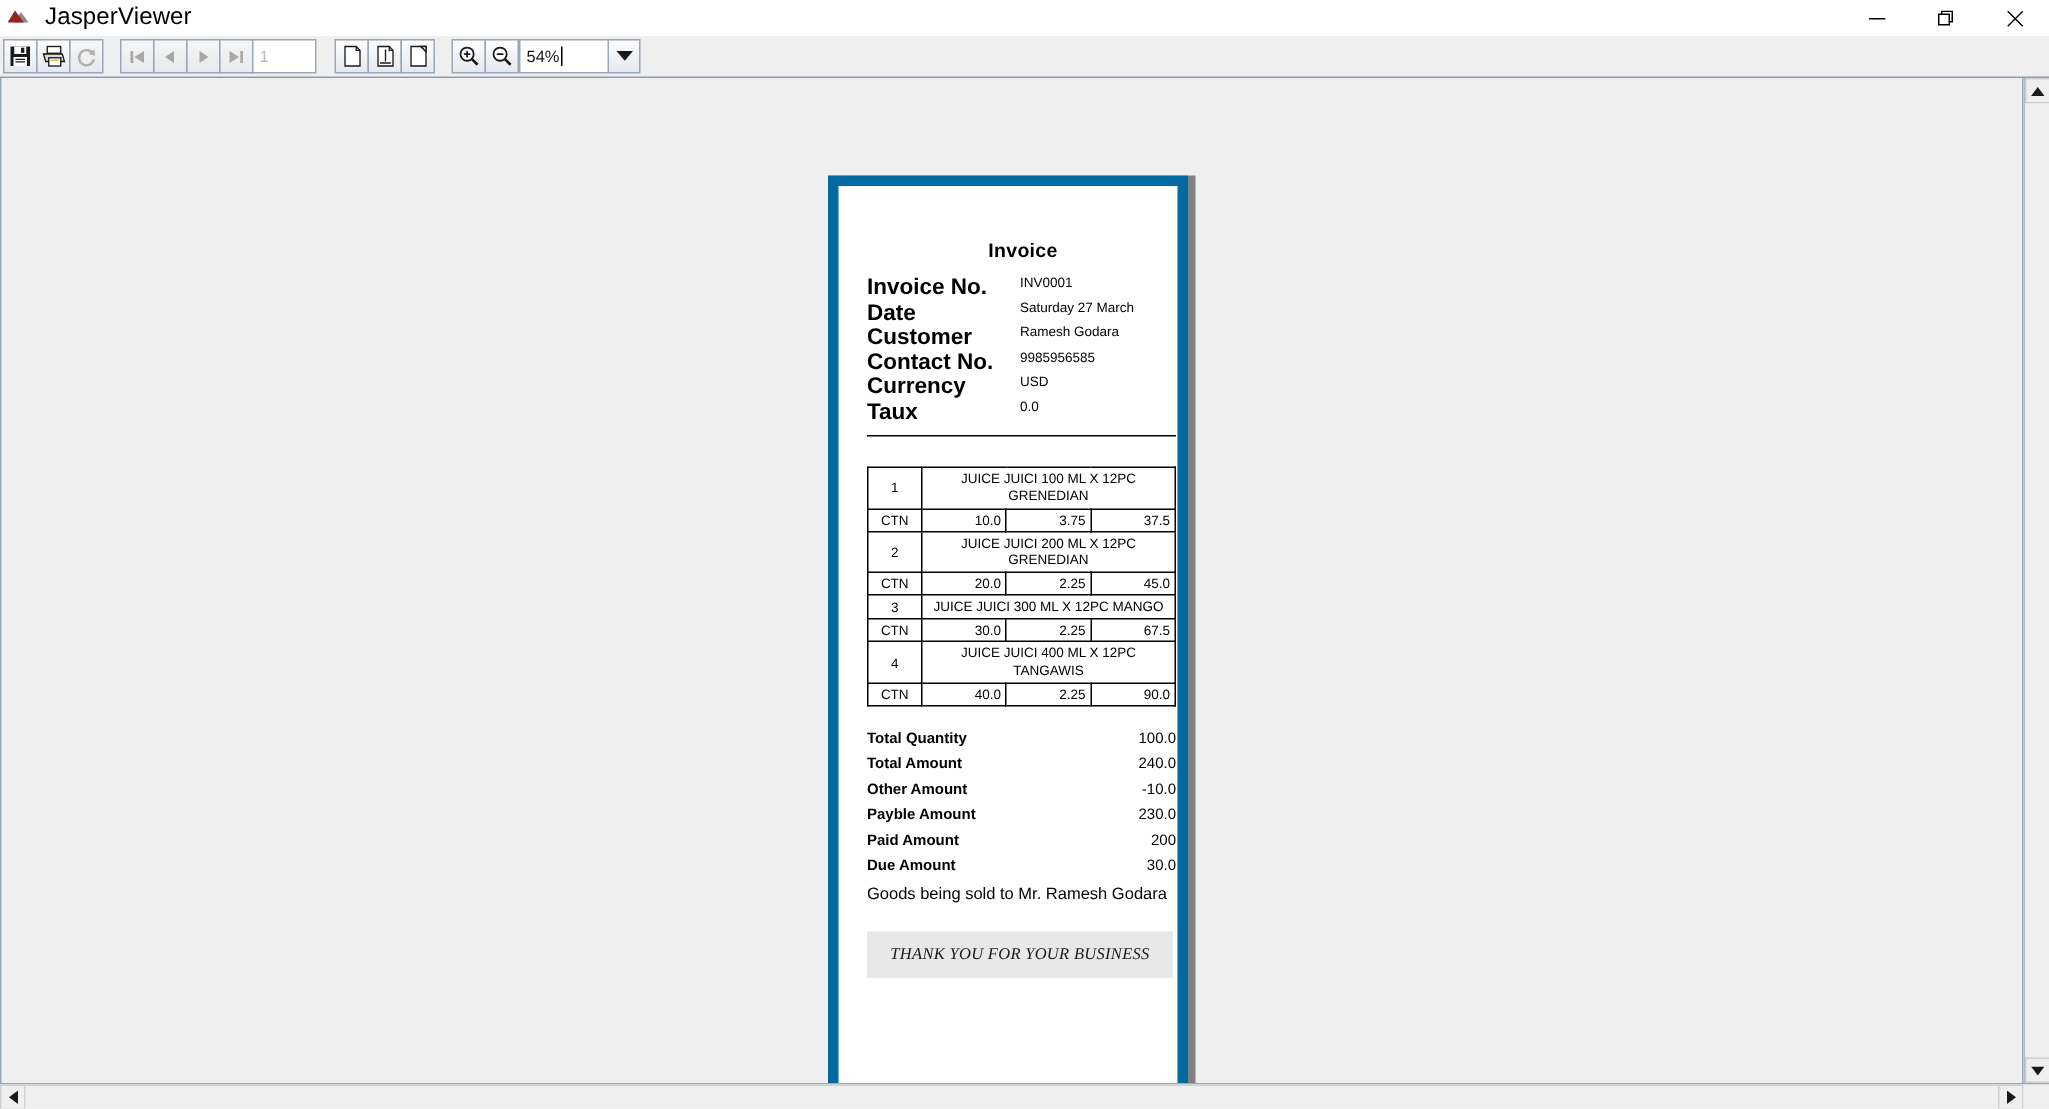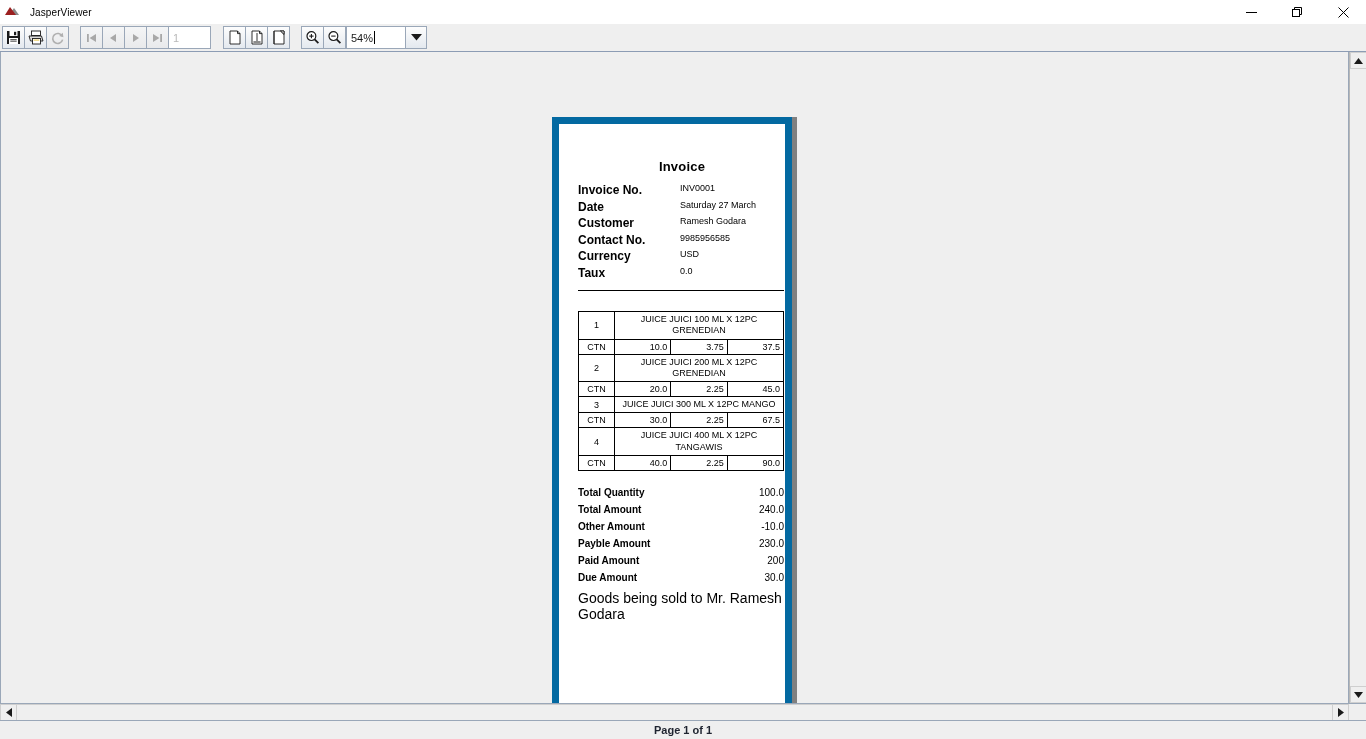--- a/index.html
+++ b/index.html
@@ -34,7 +34,7 @@
     flex: 0 0 auto;
   }
   .title-text {
-    font-size: 10px;
+    font-size: 16px;
     color: #000;
     letter-spacing: 0.1px;
   }

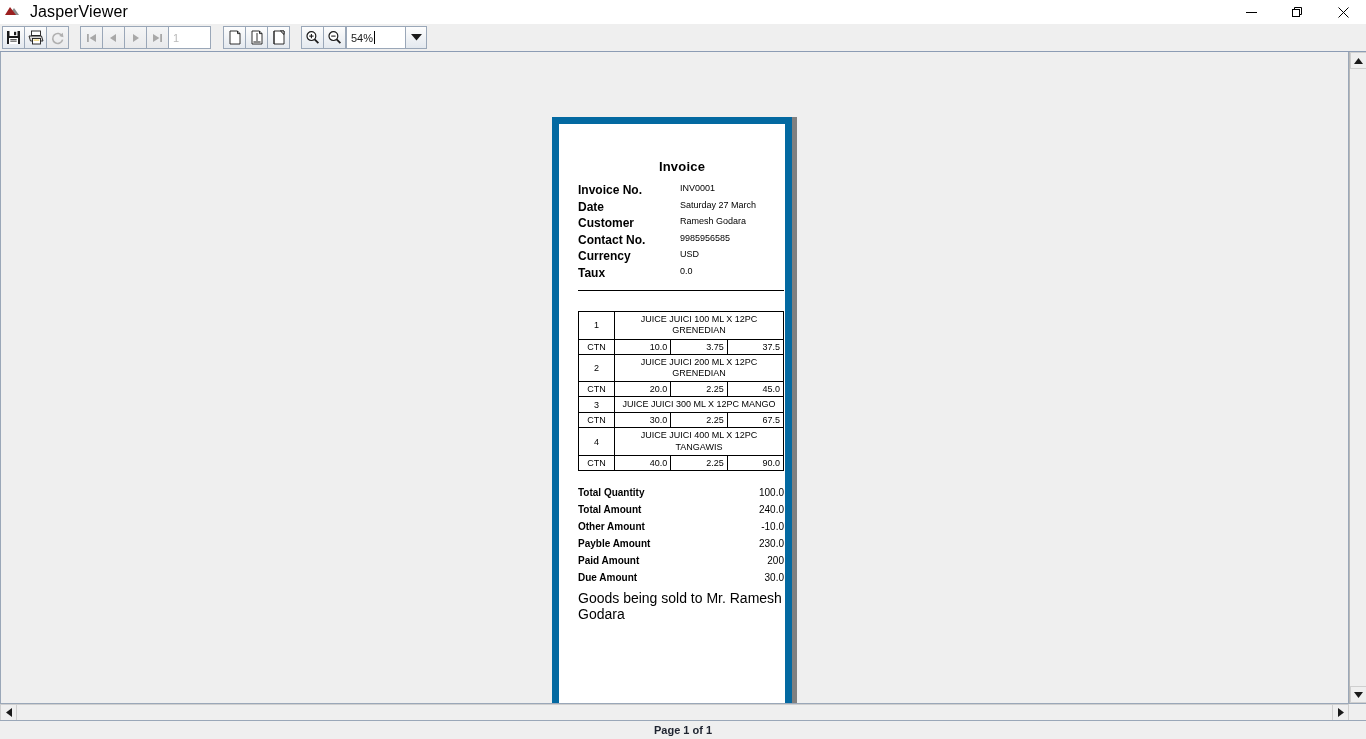--- a/index.html
+++ b/index.html
@@ -195,7 +195,7 @@
   .kv .k {
     width: 102px;
     font-weight: bold;
-    font-size: 12px;
+    font-size: 15px;
   }
   .kv .v { font-size: 9px; }
 

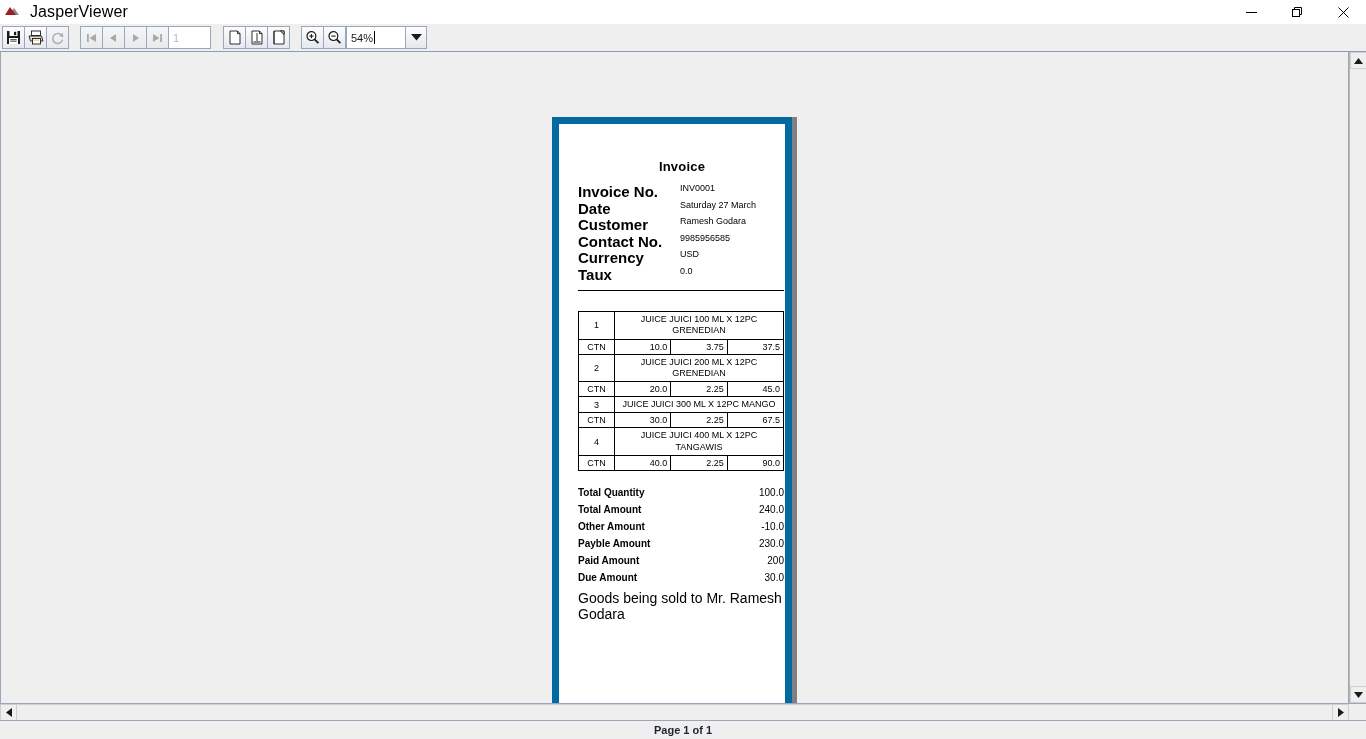--- a/index.html
+++ b/index.html
@@ -235,7 +235,7 @@
   .trow { display: flex; justify-content: space-between; height: 17px; align-items: baseline;}
   .trow .tl { font-weight: bold; font-size: 10px; }
   .trow .tv { font-size: 10px; }
-  .note { font-size: 14px; margin-top: 1px; }
+  .note { font-size: 11px; margin-top: 1px; }
 
   .thanks {
     margin-top: 19px;

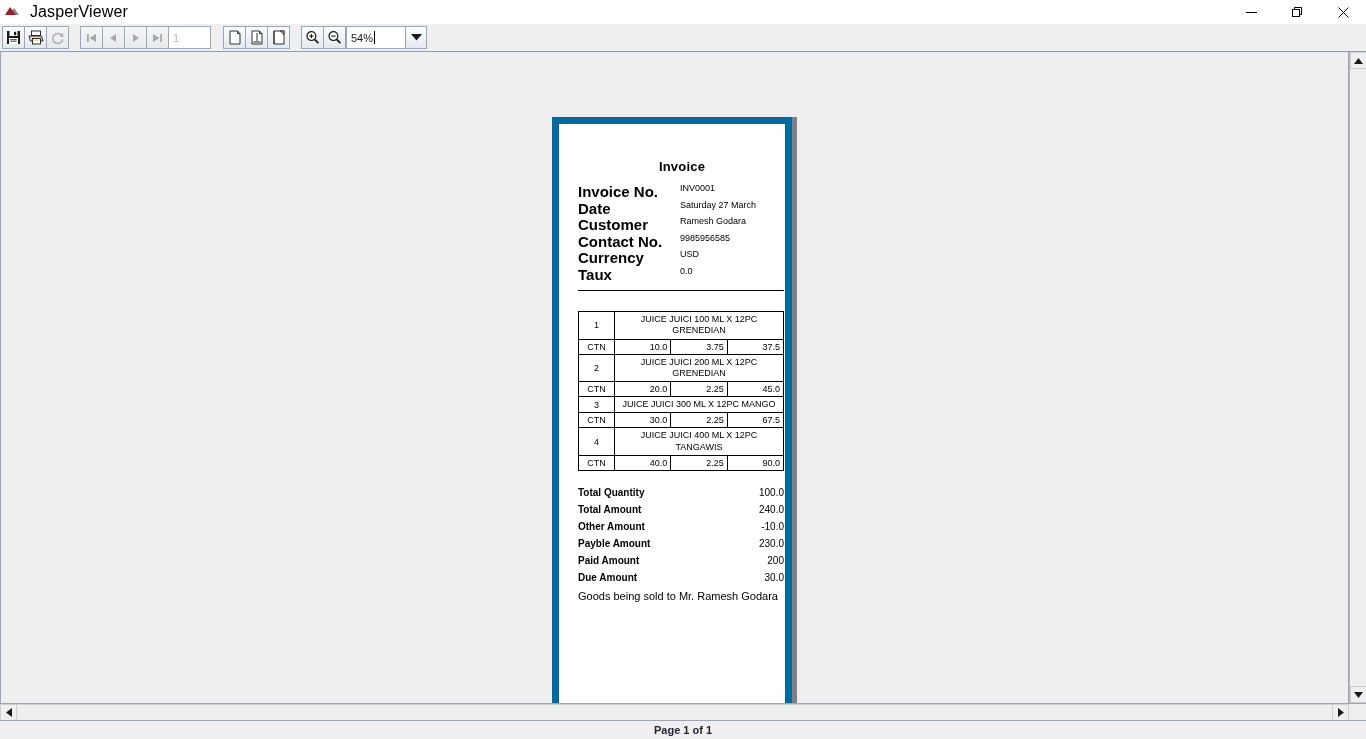--- a/index.html
+++ b/index.html
@@ -508,6 +508,7 @@
             <div class="note">Goods being sold to Mr. Ramesh Godara</div>
           </div>
 
+          <div class="thanks">THANK YOU FOR YOUR BUSINESS</div>
 
         </div>
       </div>

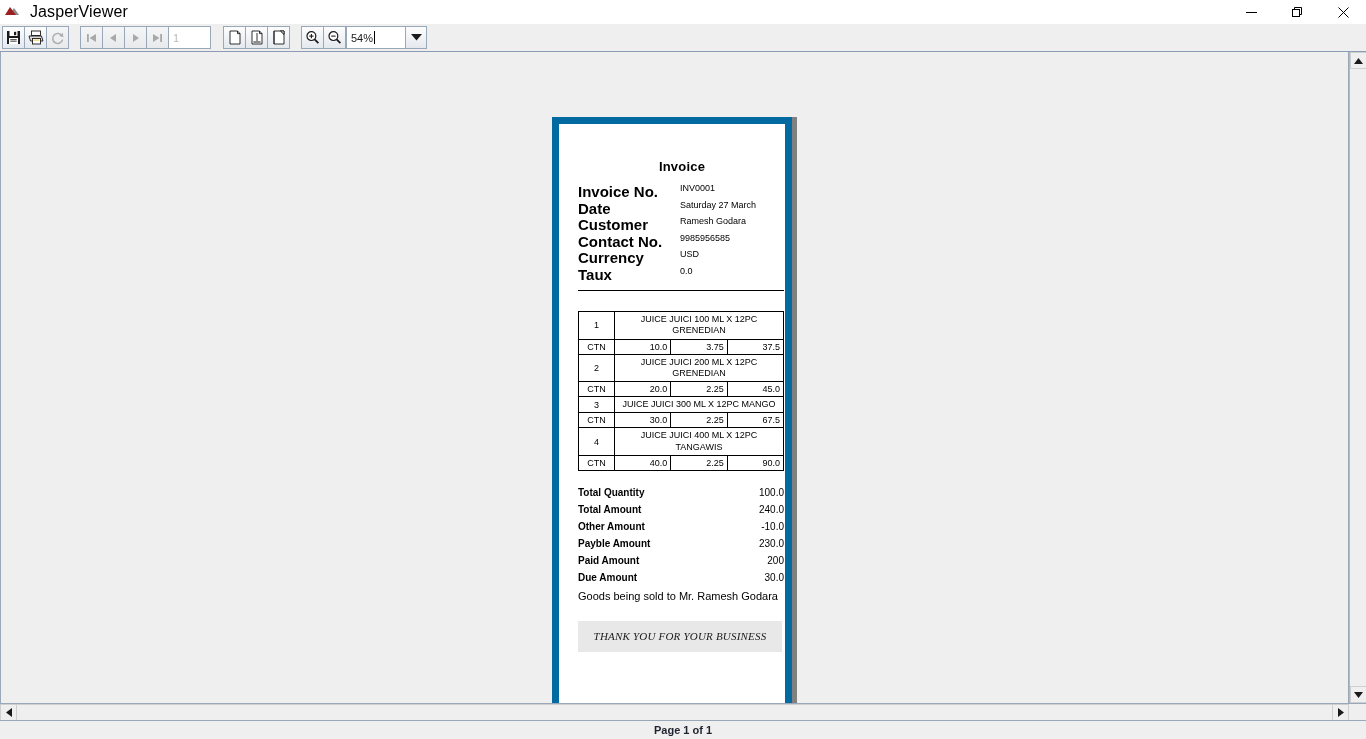--- a/index.html
+++ b/index.html
@@ -544,9 +544,6 @@
     <div class="hs-corner"></div>
   </div>
 
-  <div class="statusbar">
-    <span>Page 1 of 1</span>
-  </div>
 
 </div>
 

